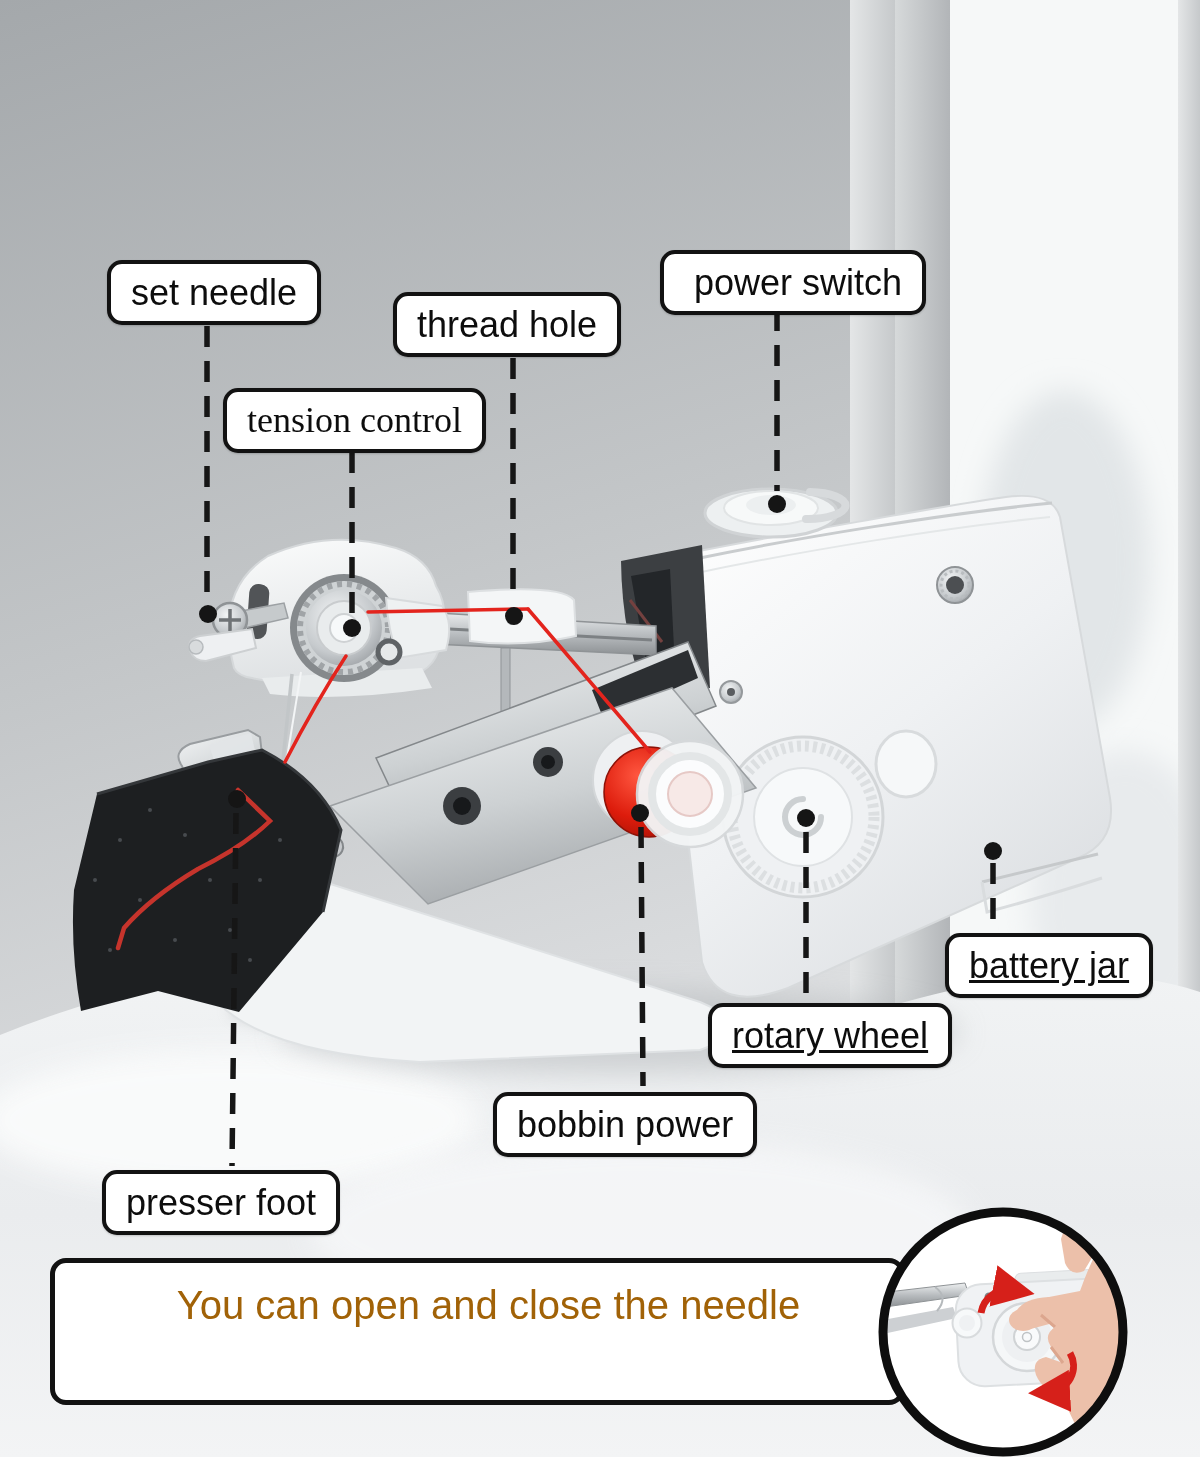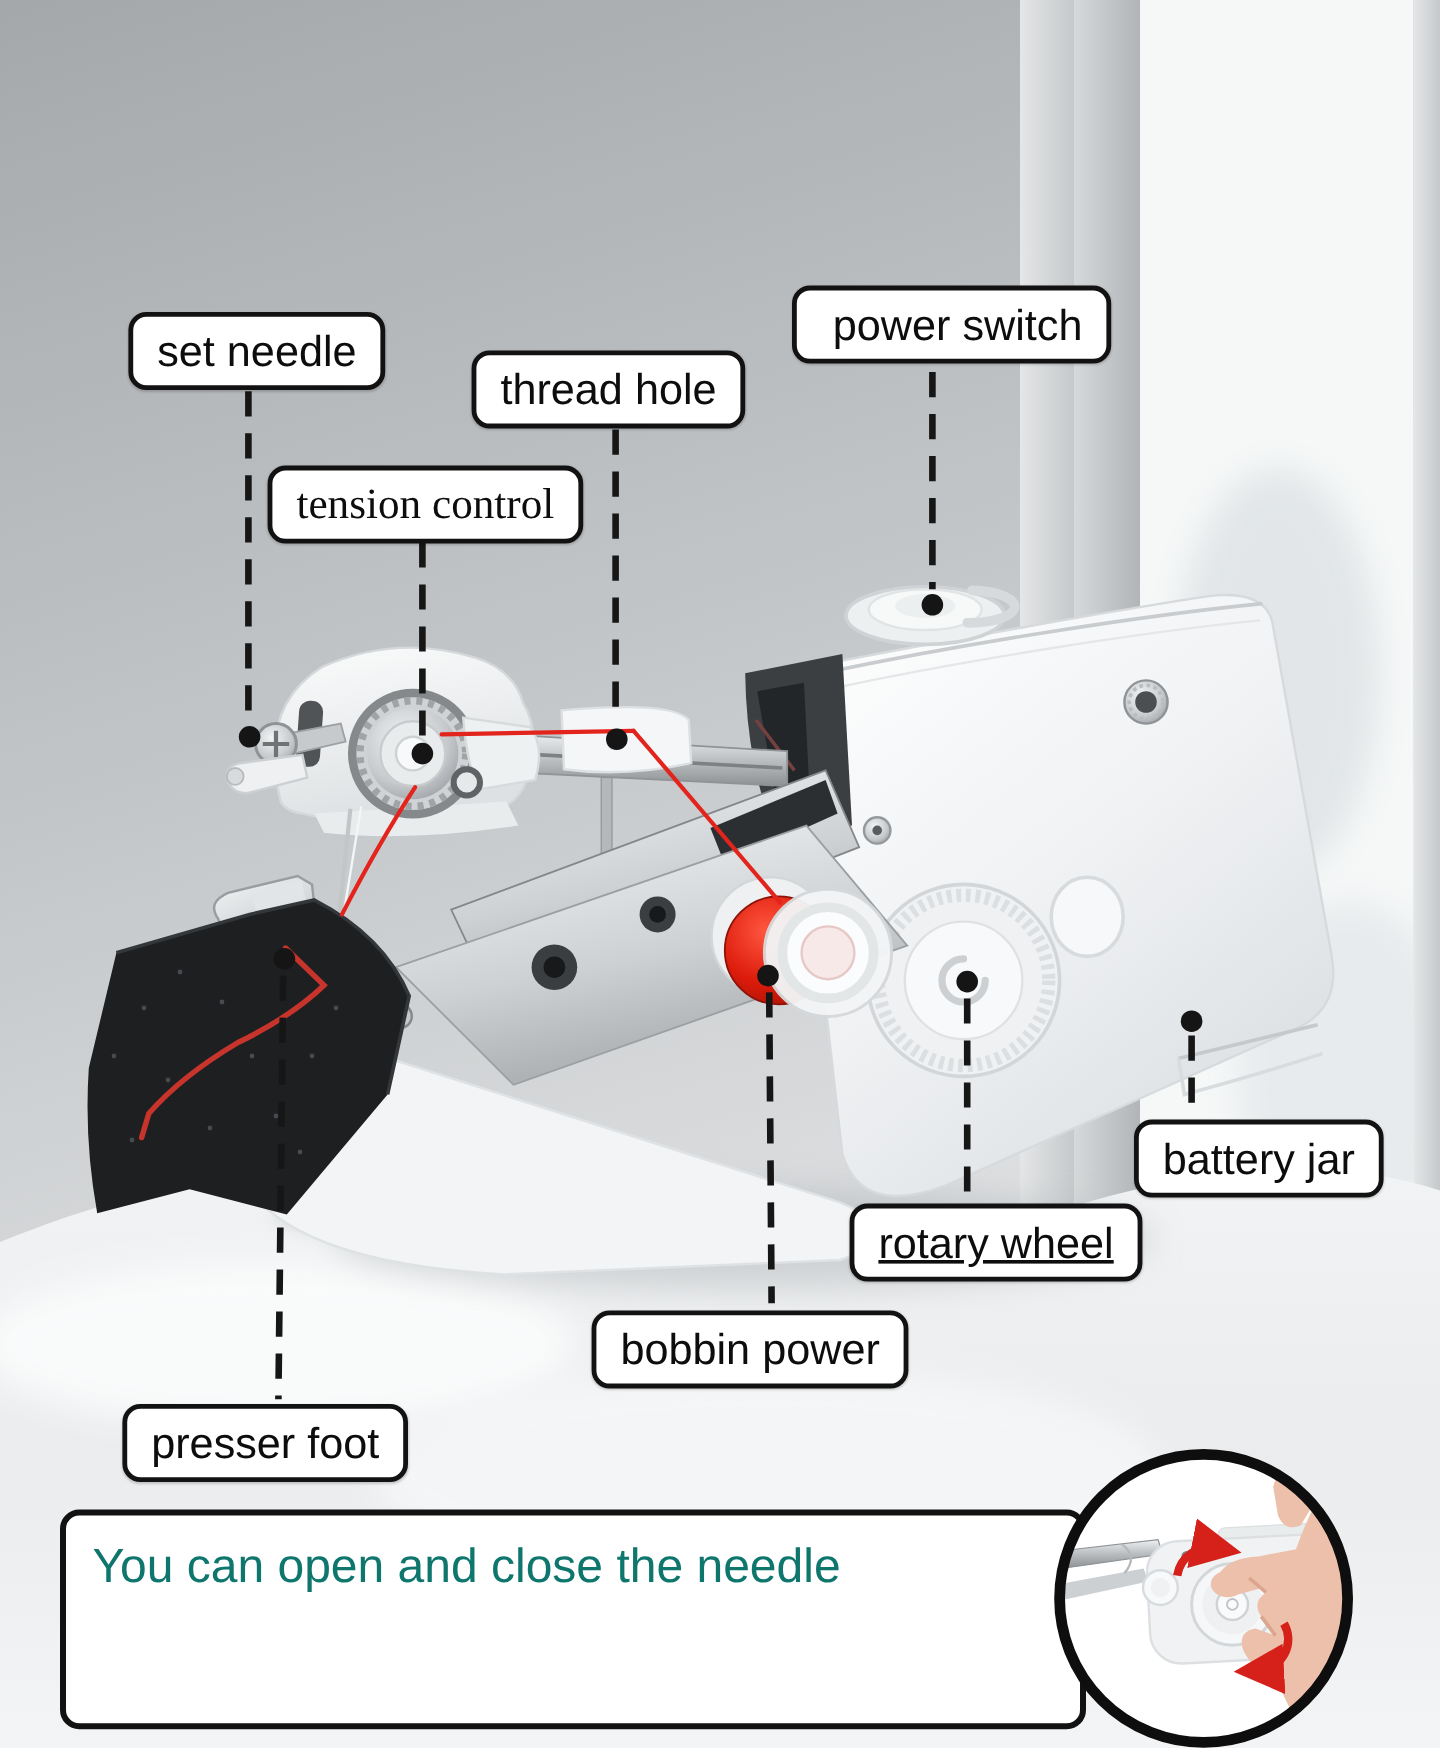--- a/index.html
+++ b/index.html
@@ -260,7 +260,7 @@
 
 <div class="callout" style="left:107px;top:260px;"><span>set needle</span></div>
 <div class="callout" style="left:393px;top:292px;"><span>thread hole</span></div>
-<div class="callout" style="left:660px;top:238px;padding-left:30px;"><span>power switch</span></div>
+<div class="callout" style="left:660px;top:250px;padding-left:30px;"><span>power switch</span></div>
 <div class="callout" style="left:223px;top:388px;font-family:Liberation Serif, serif;"><span>tension control</span></div>
 <div class="callout" style="left:945px;top:933px;"><span>battery jar</span></div>
 <div class="callout" style="left:708px;top:1003px;text-decoration:underline;"><span>rotary wheel</span></div>

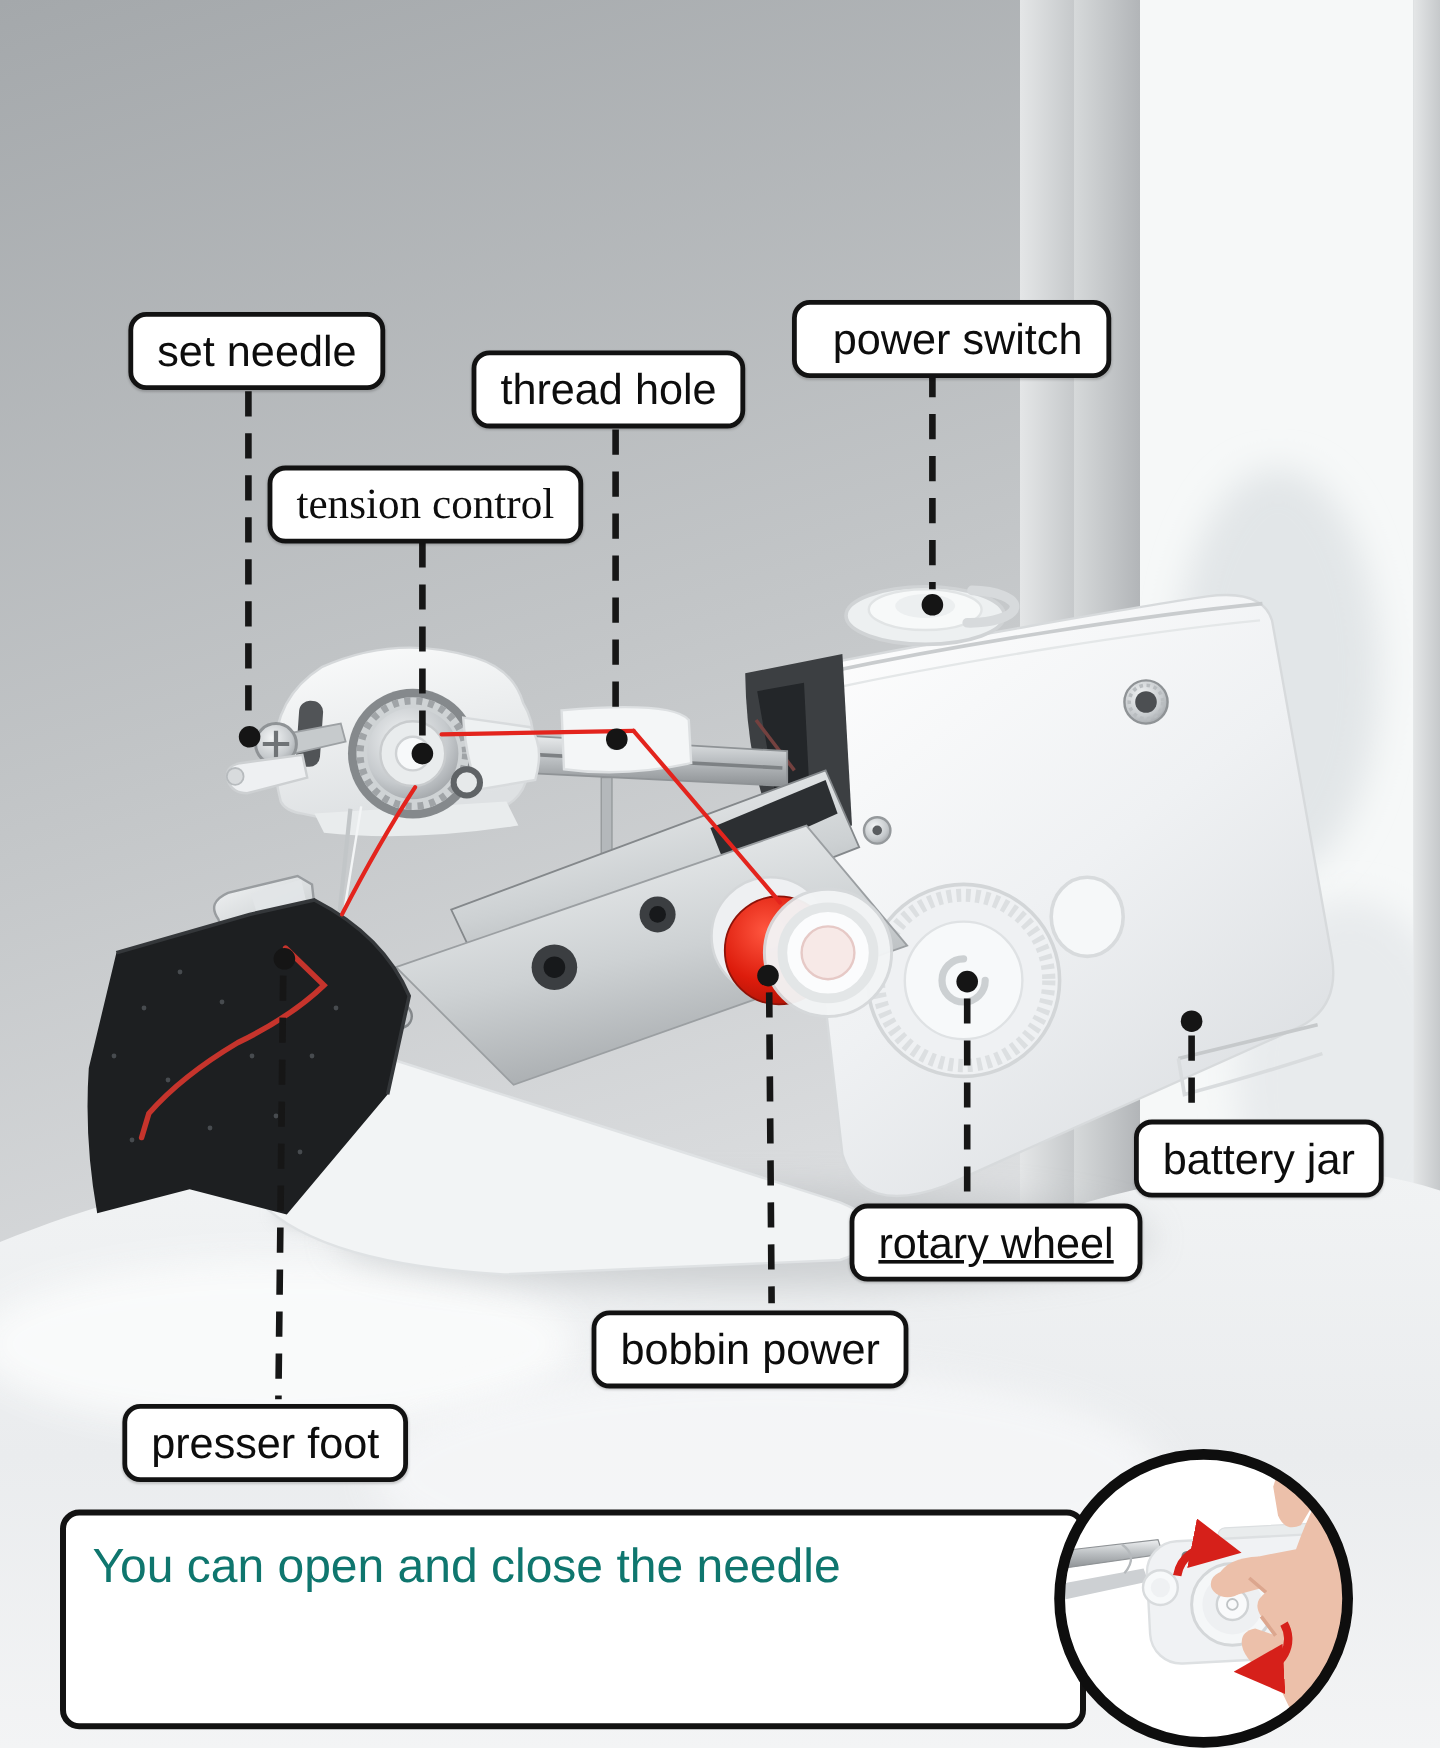--- a/index.html
+++ b/index.html
@@ -262,7 +262,7 @@
 <div class="callout" style="left:393px;top:292px;"><span>thread hole</span></div>
 <div class="callout" style="left:660px;top:250px;padding-left:30px;"><span>power switch</span></div>
 <div class="callout" style="left:223px;top:388px;font-family:Liberation Serif, serif;"><span>tension control</span></div>
-<div class="callout" style="left:945px;top:933px;"><span>battery jar</span></div>
+<div class="callout" style="left:945px;top:933px;text-decoration:underline;"><span>battery jar</span></div>
 <div class="callout" style="left:708px;top:1003px;text-decoration:underline;"><span>rotary wheel</span></div>
 <div class="callout" style="left:493px;top:1092px;"><span>bobbin power</span></div>
 <div class="callout" style="left:102px;top:1170px;"><span>presser foot</span></div>

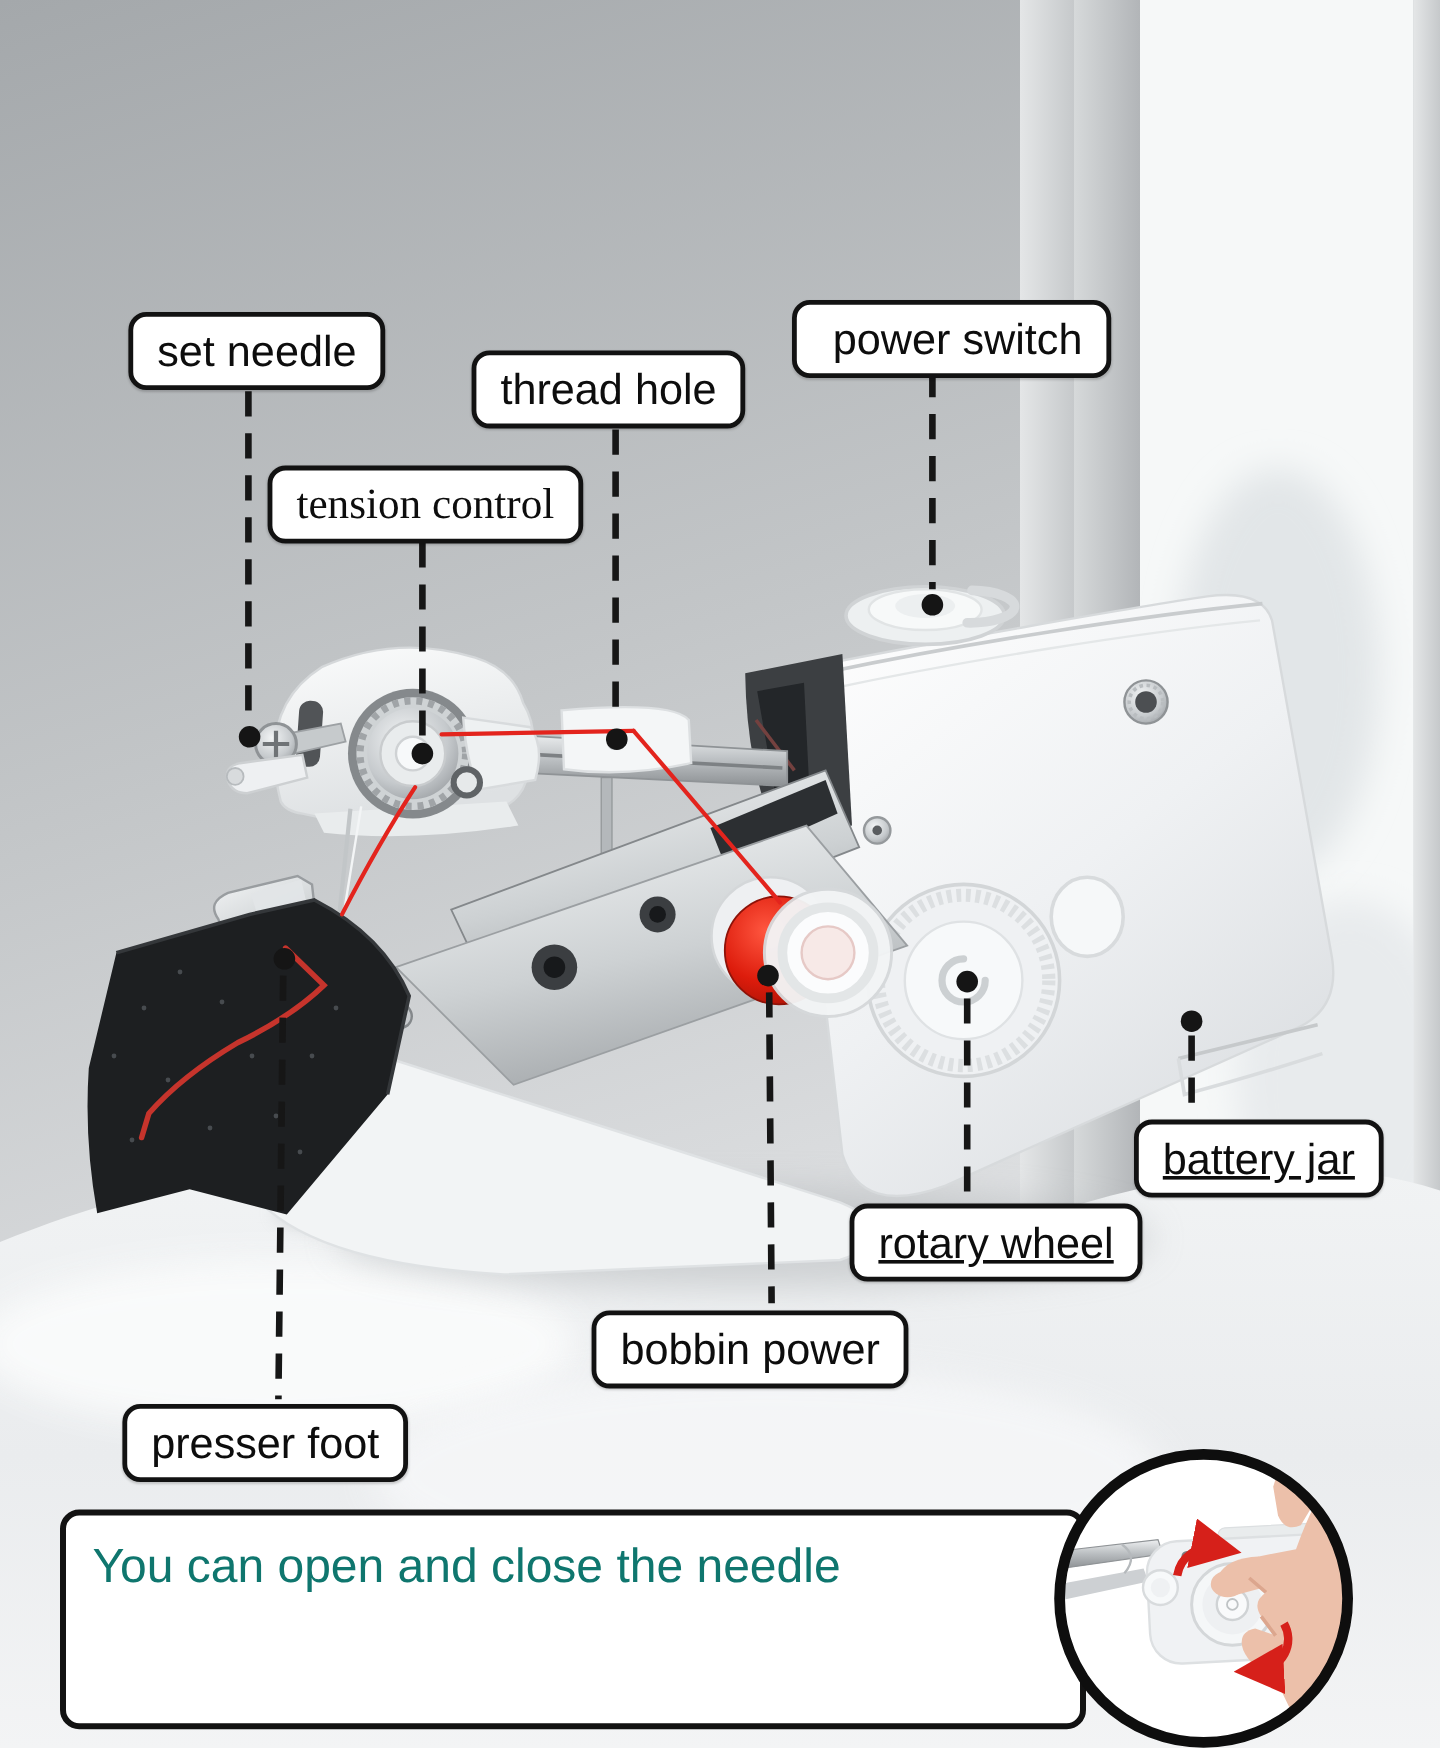--- a/index.html
+++ b/index.html
@@ -18,11 +18,12 @@
     box-shadow:0 1px 2px rgba(0,0,0,.18);
   }
   #note-box{
-    position:absolute;left:50px;top:1258px;width:855px;height:183px;z-index:2;
+    position:absolute;left:50px;top:1258px;width:855px;height:147px;z-index:2;
     background:#ffffff;border:5px solid #121212;border-radius:16px;
-    box-sizing:border-box;color:#0f766e;
+    box-sizing:border-box;color:#a16207;
     font-size:40px;line-height:1.5;
     padding:12px 0 0 22px;
+    text-align:center;
   }
   #inset{position:absolute;left:865px;top:1195px;width:280px;height:262px;z-index:5;}
 </style>

